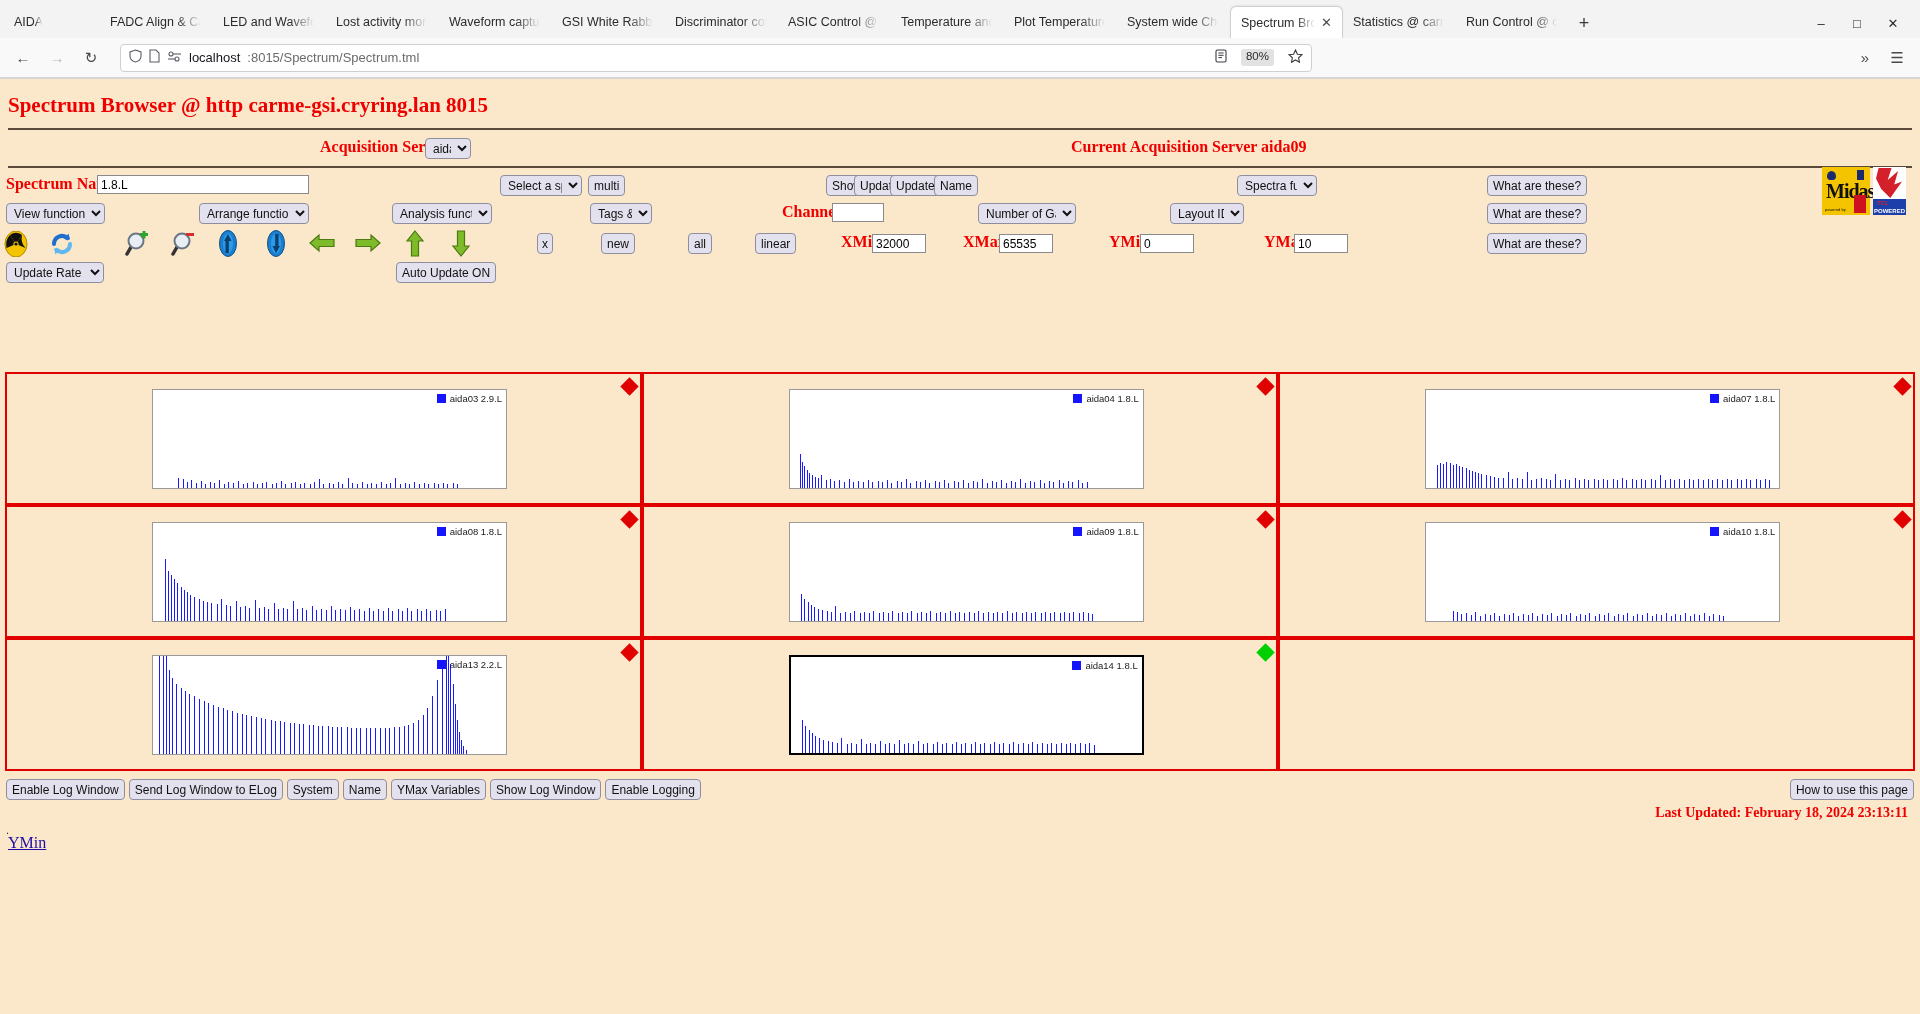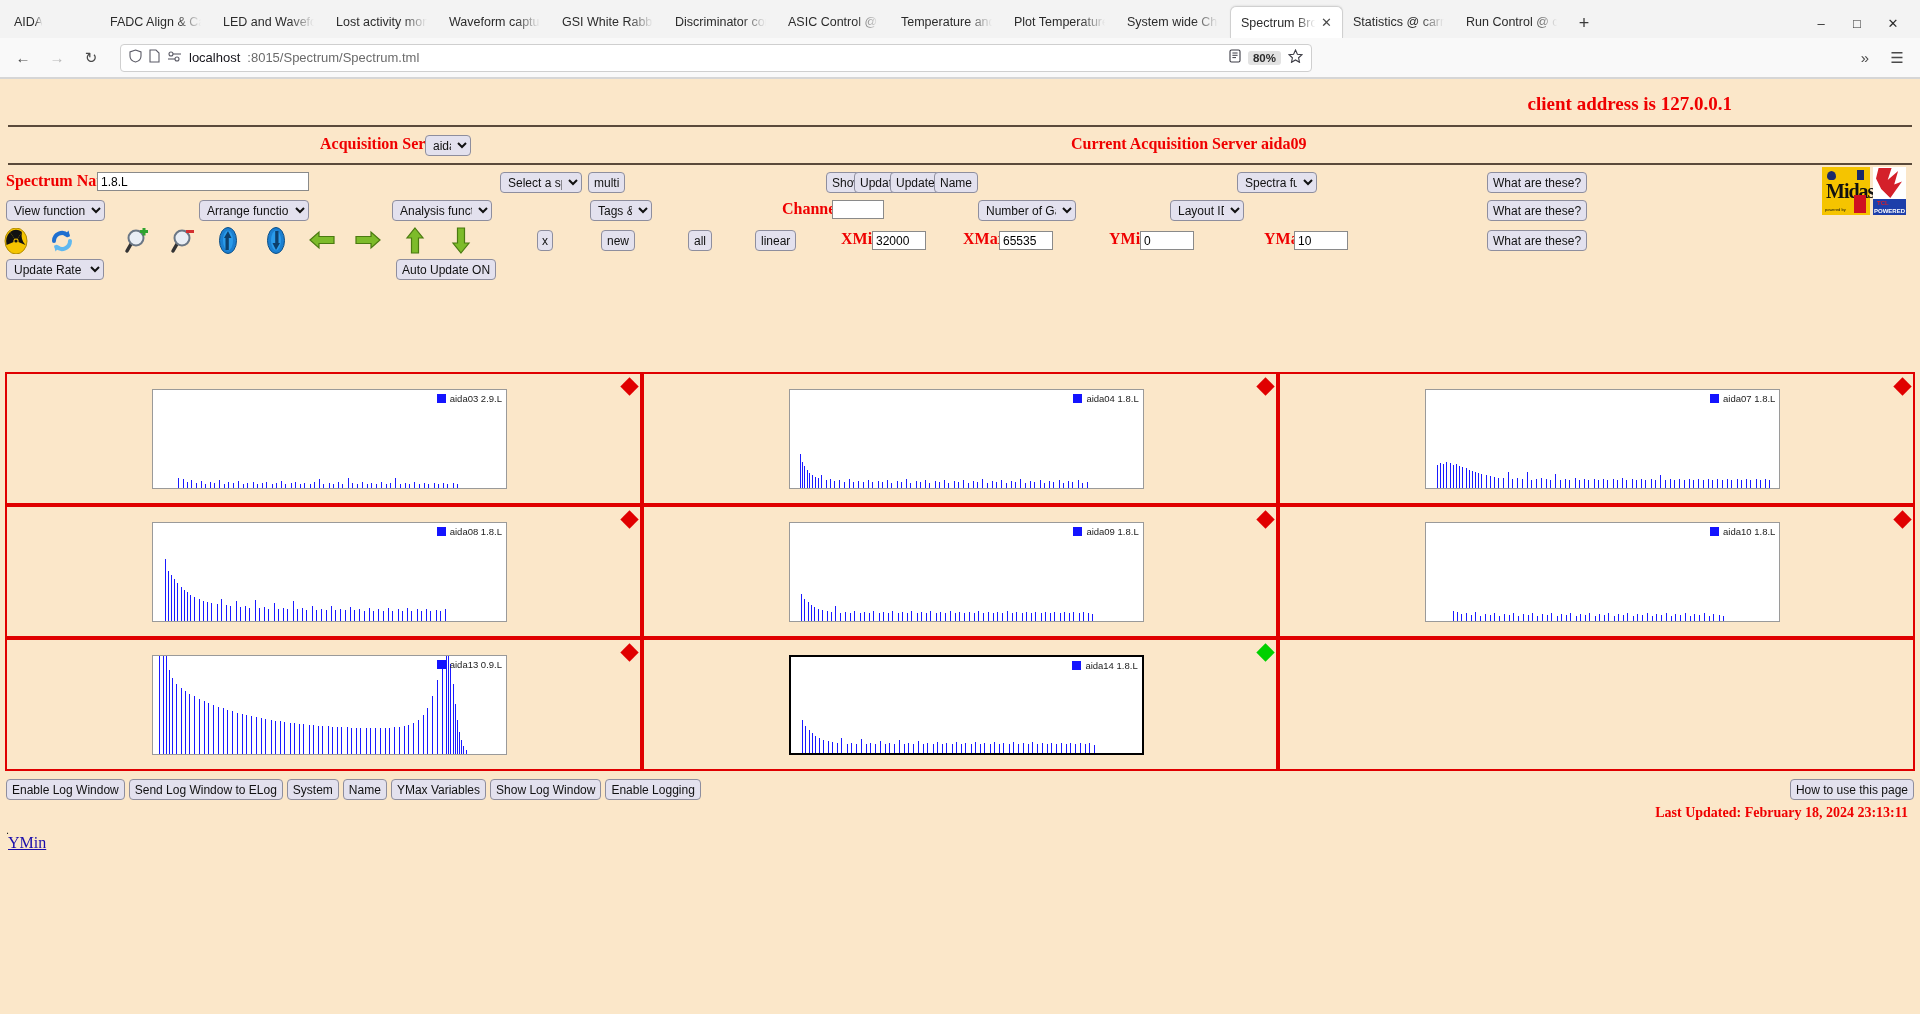--- a/index.html
+++ b/index.html
@@ -193,7 +193,7 @@
       </span>
       <span class="host">localhost</span>
         <span class="path">:8015/Spectrum/Spectrum.tml</span>
-      <span style="margin-left:auto; display:flex; align-items:center; gap:7px;font-weight:bold;">
+      <span style="margin-left:auto; display:flex; gap:14px;">
         <span>
           <svg width="12" height="14" viewBox="0 0 12 14">
               <rect x="1" y="1" width="10" height="12" rx="1.5" fill="none" stroke="#3b3b44" stroke-width="1.1"></rect>

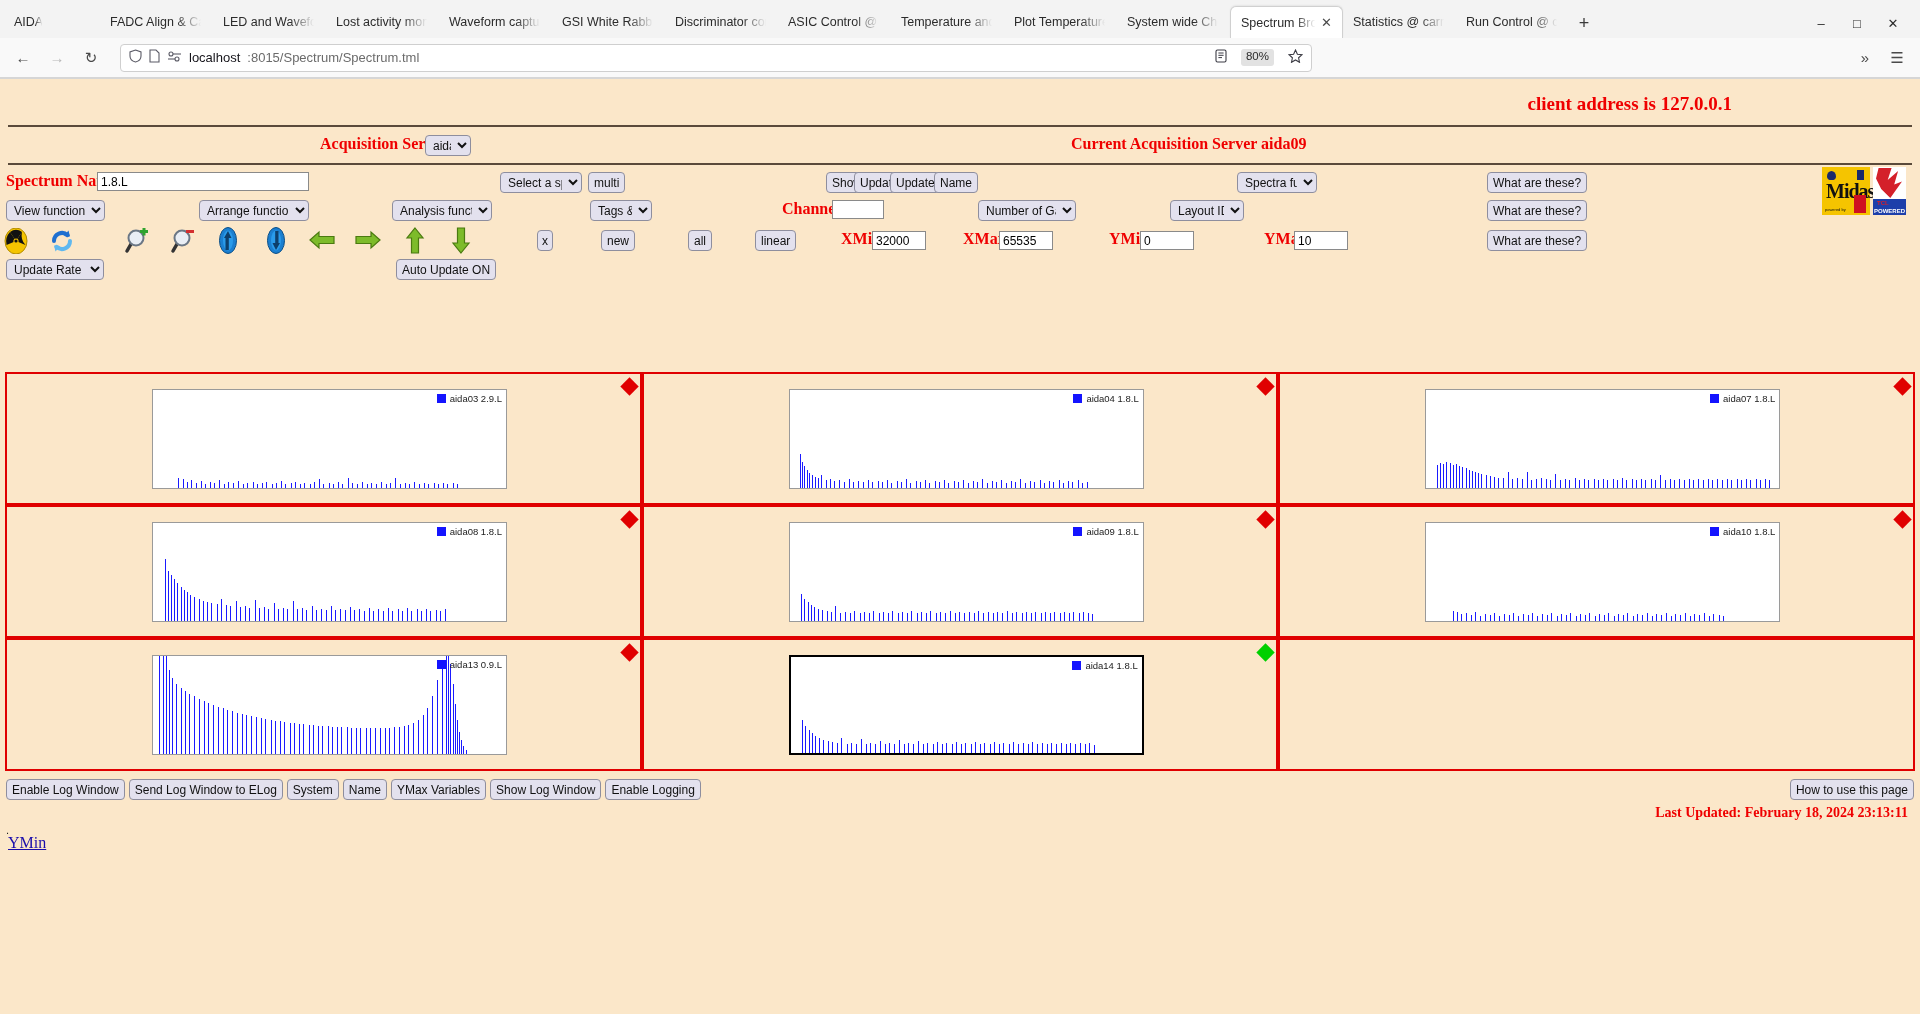--- a/index.html
+++ b/index.html
@@ -220,6 +220,7 @@
 <div class="page">
 
   <div class="hdr">
+    <h1>Spectrum Browser @ http carme-gsi.cryring.lan 8015</h1>
     <div class="mid">client address is 127.0.0.1</div>
   </div>
 

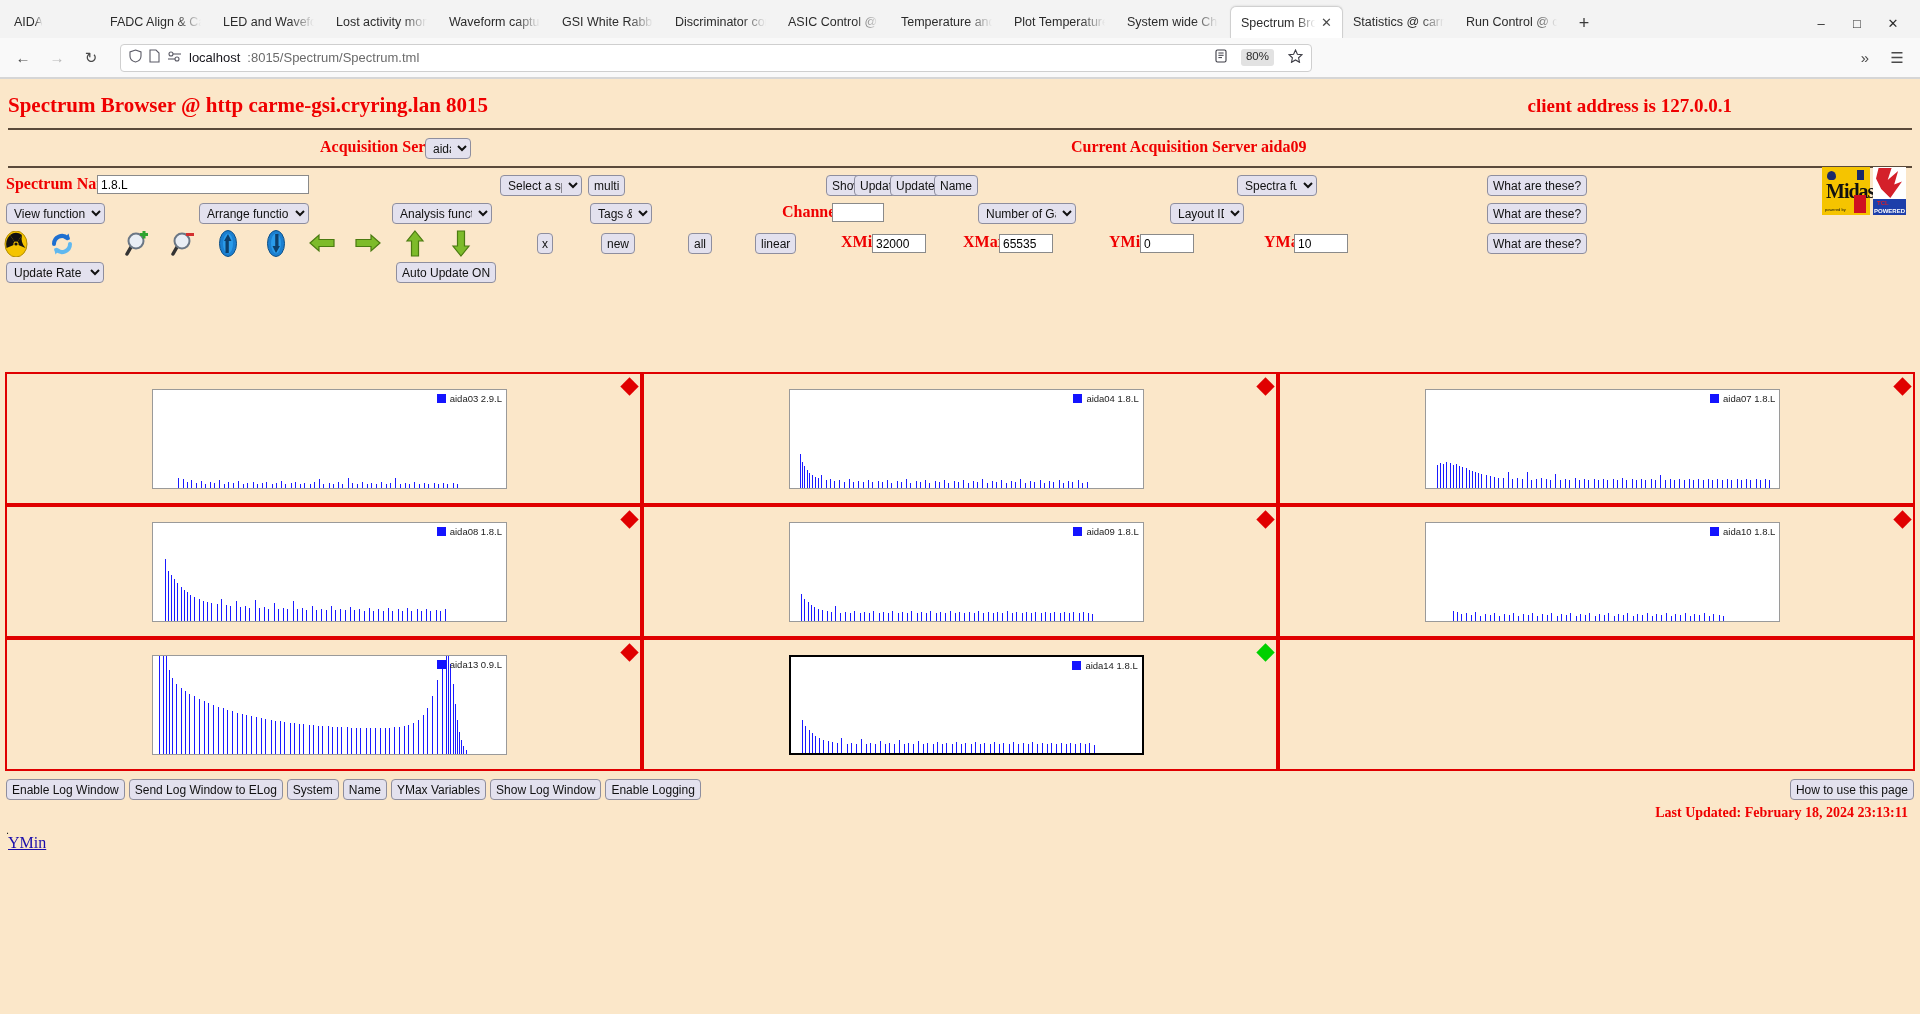--- a/index.html
+++ b/index.html
@@ -221,7 +221,6 @@
 
   <div class="hdr">
     <h1>Spectrum Browser @ http carme-gsi.cryring.lan 8015</h1>
-    <div class="mid">client address is 127.0.0.1</div>
   </div>
 
   <div class="logos">

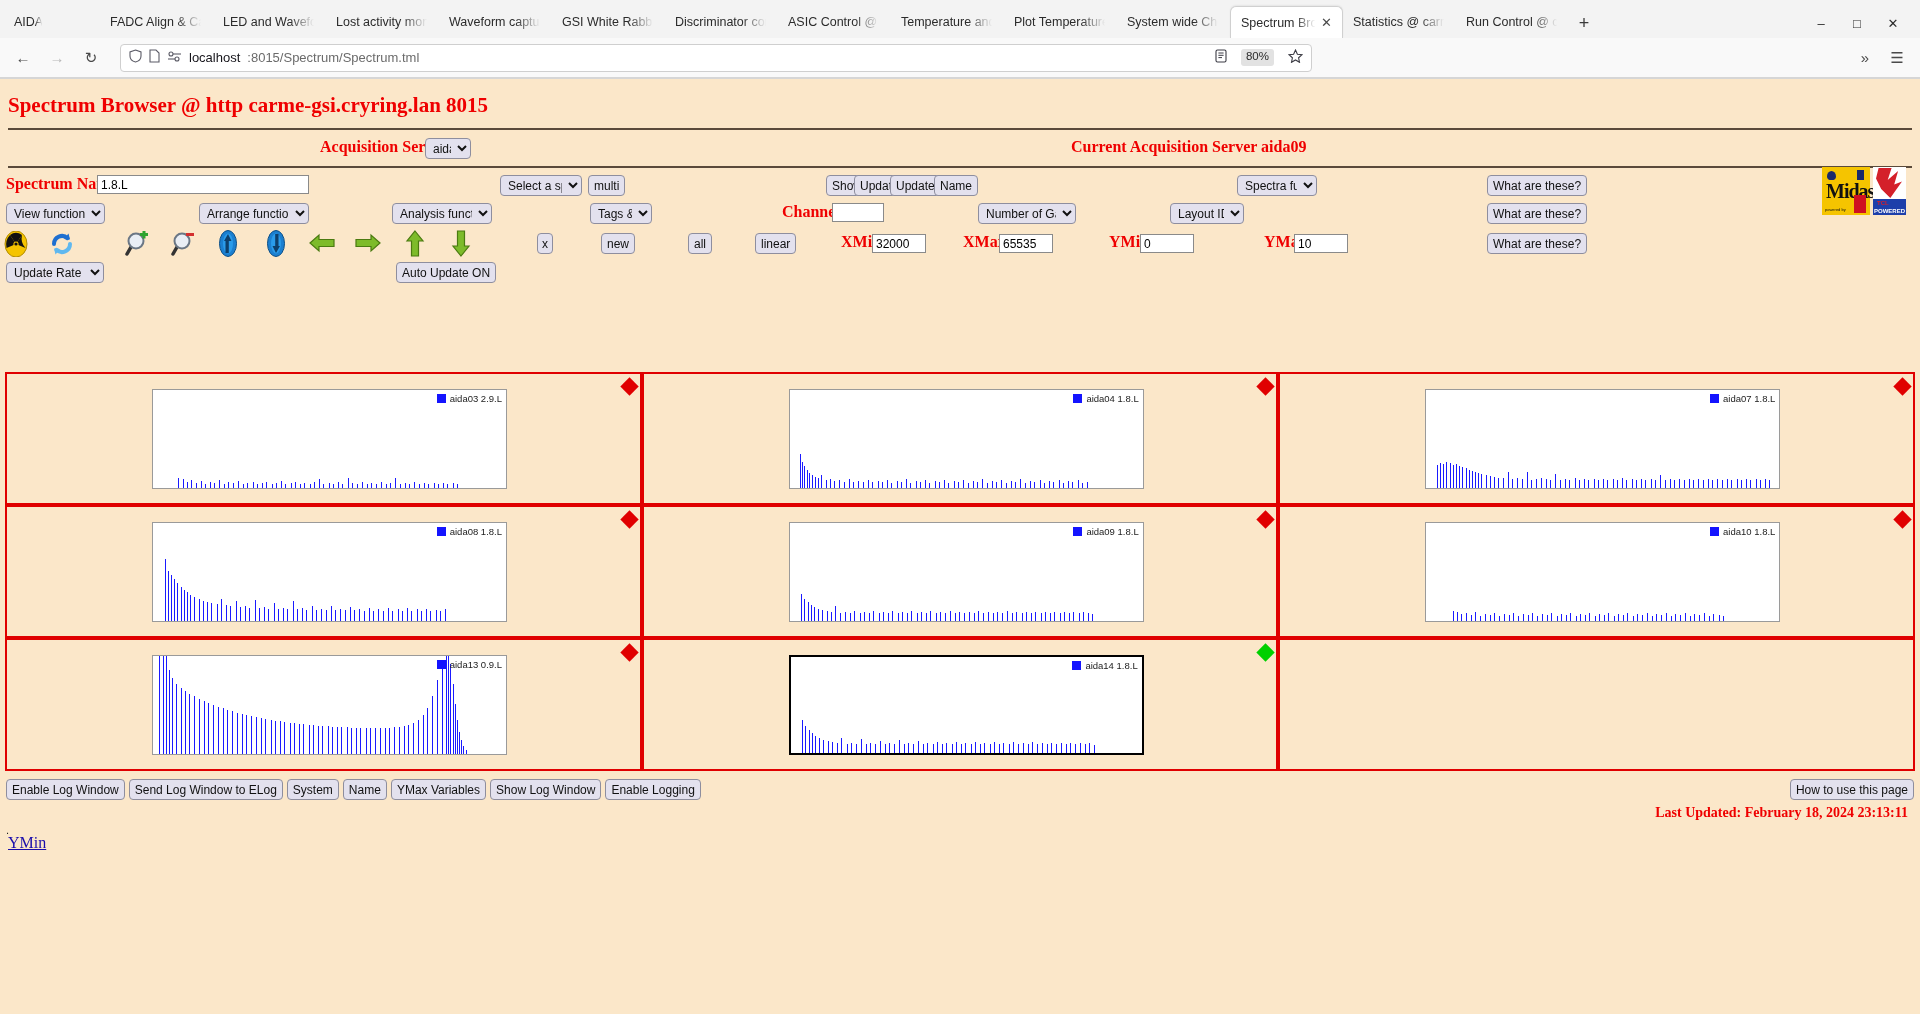--- a/index.html
+++ b/index.html
@@ -947,7 +947,7 @@
               </div>
               <div class="legend">
                 <span class="sw"></span>
-                <span>aida13 0.9.L</span>
+                <span>aida13 2.2.L</span>
               </div>
             </div>
           </div>

